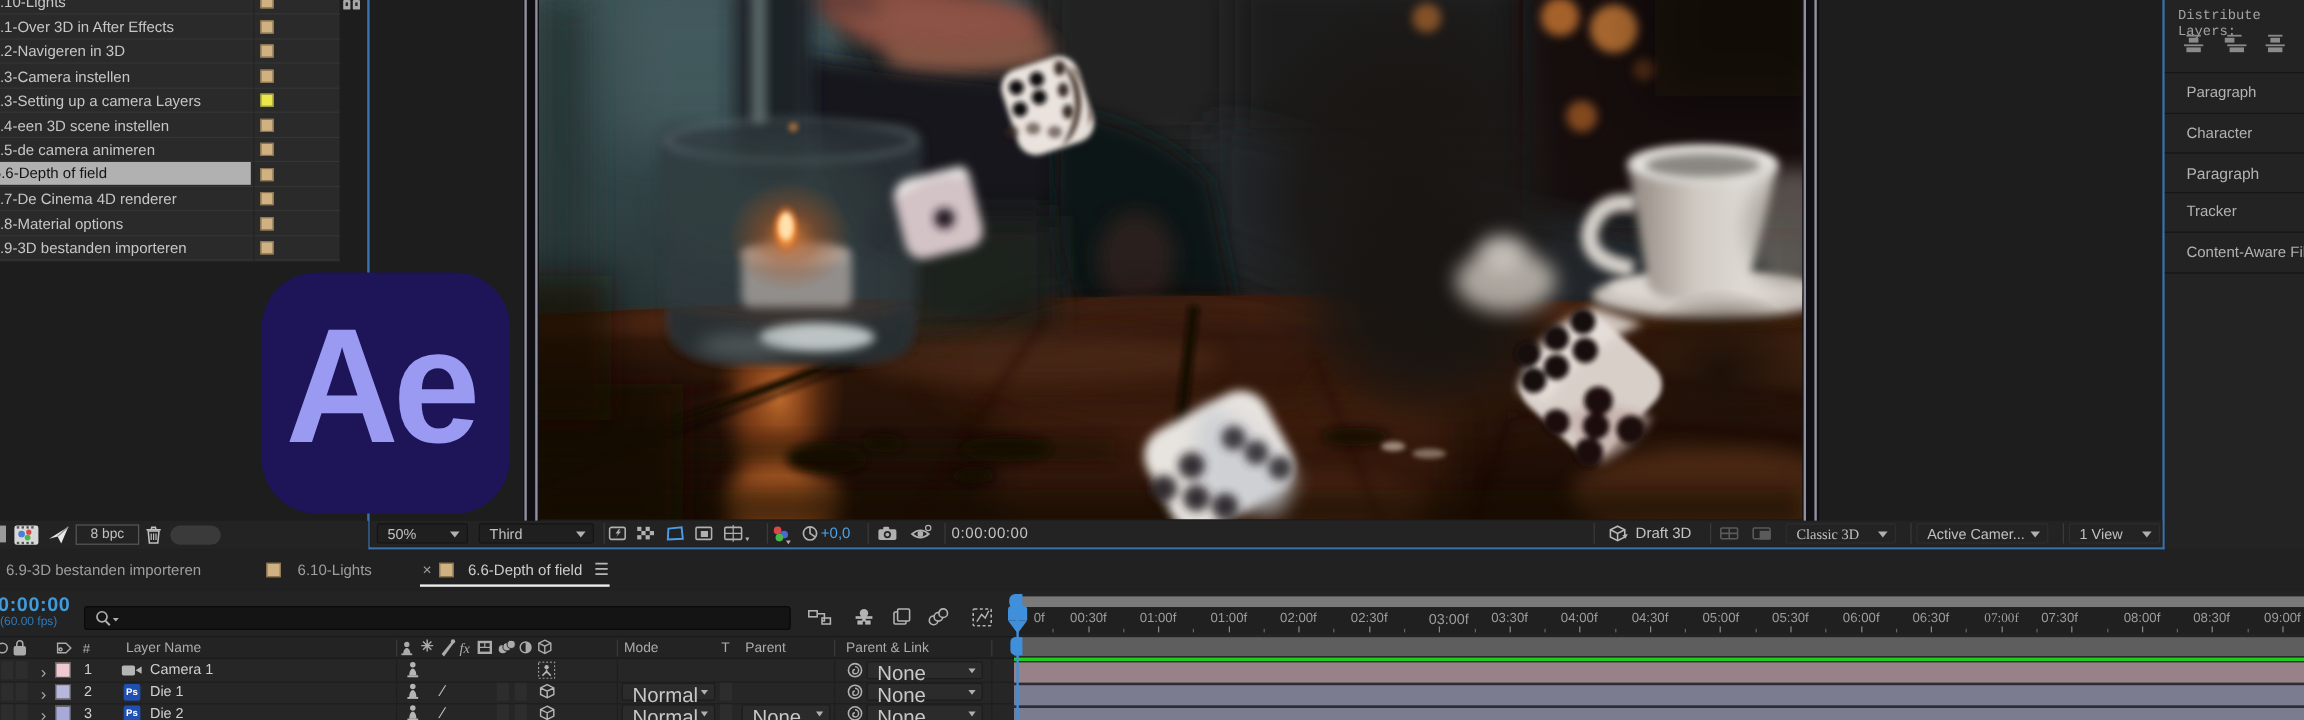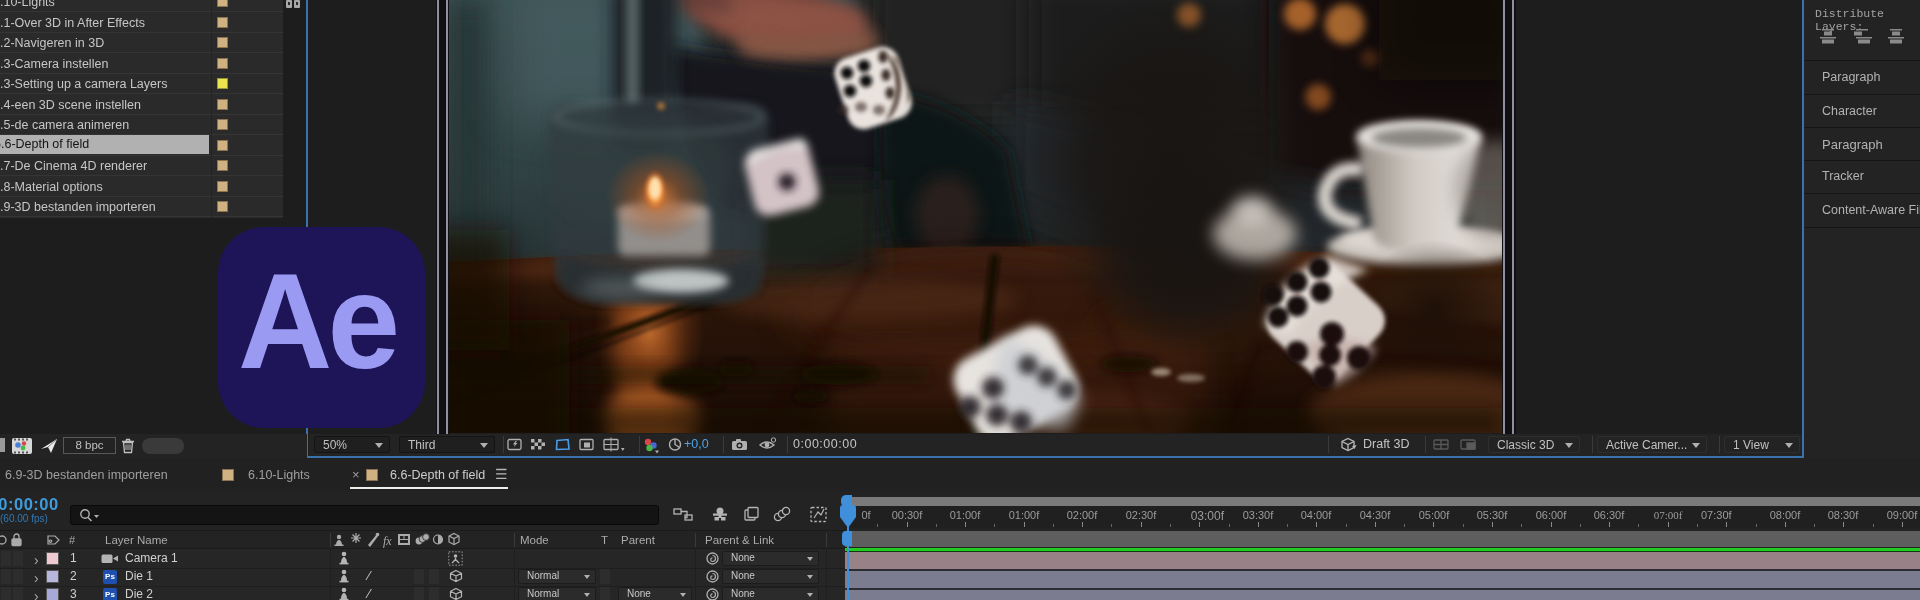--- a/index.html
+++ b/index.html
@@ -427,7 +427,7 @@
         <rect x="36" y="7" width="8" height="6" fill="#5a5a5a"></rect>
     </g>
   </svg>
-  <div class="dd" style="left:1179px; width:92px; background:#232323; border-color:#2e2e2e;">
+  <div class="dd" style="left:1179px; width:92px; background:#232323; border-color:#2e2e2e;font-family:Liberation Serif, serif;">
       <span>Classic 3D</span>
       <div class="caret"></div>
     </div>

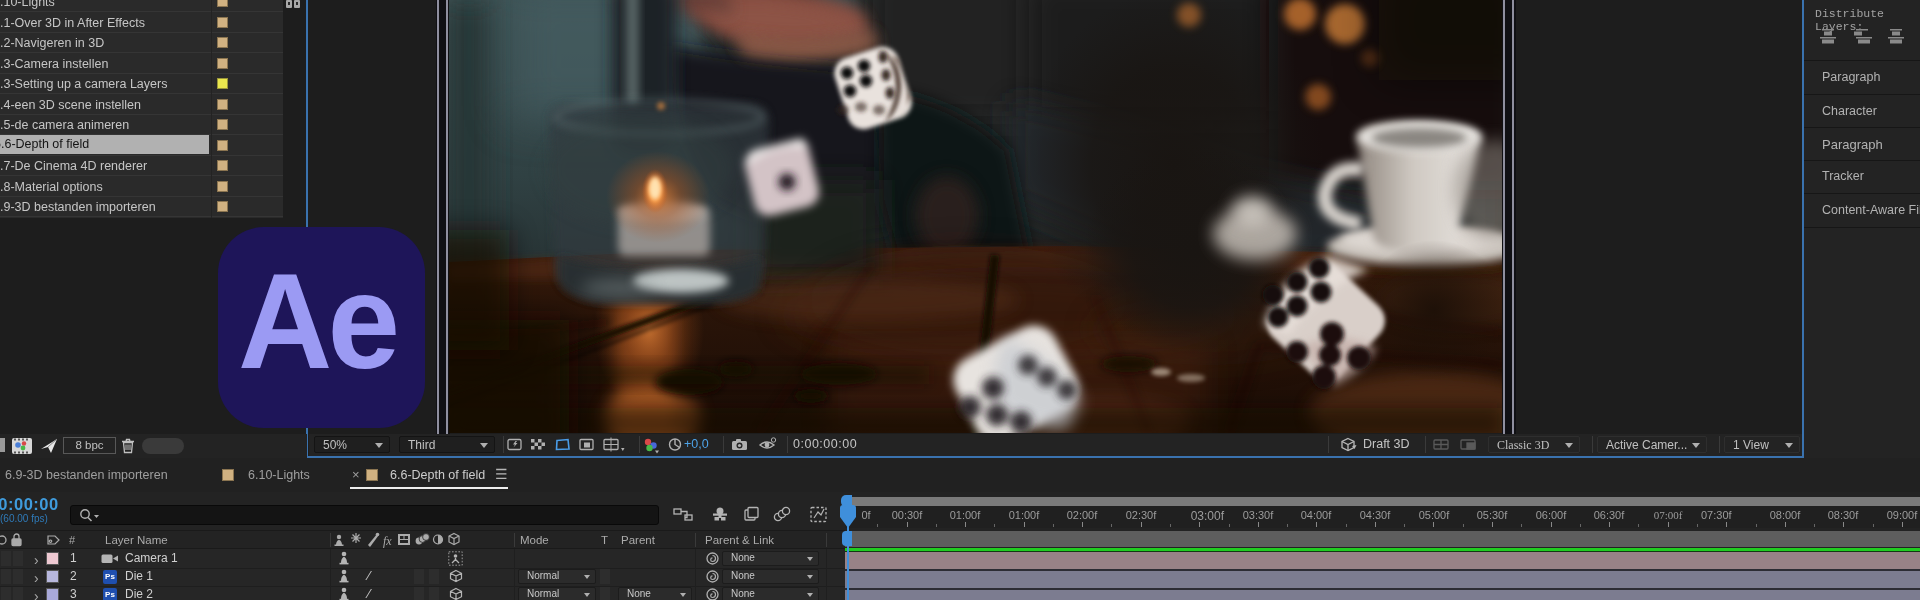--- a/index.html
+++ b/index.html
@@ -43,7 +43,7 @@
 .cube { position:absolute; left:449px; }
 .pw { position:absolute; left:705px; }
 .mbox { position:absolute; height:15px; background:#2b2b2b; border:1px solid #1c1c1c; border-radius:2px; }
-.mbox span { position:absolute; left:8px; top:0px; font-size:10px; color:#c8c8c8; }
+.mbox span { position:absolute; left:8px; top:0px; font-size:17px; color:#c8c8c8; }
 .mcaret { position:absolute; right:5px; top:5px; width:0; height:0; border-left:3.5px solid transparent; border-right:3.5px solid transparent; border-top:4.5px solid #b0b0b0; }
 </style>
 </head>

